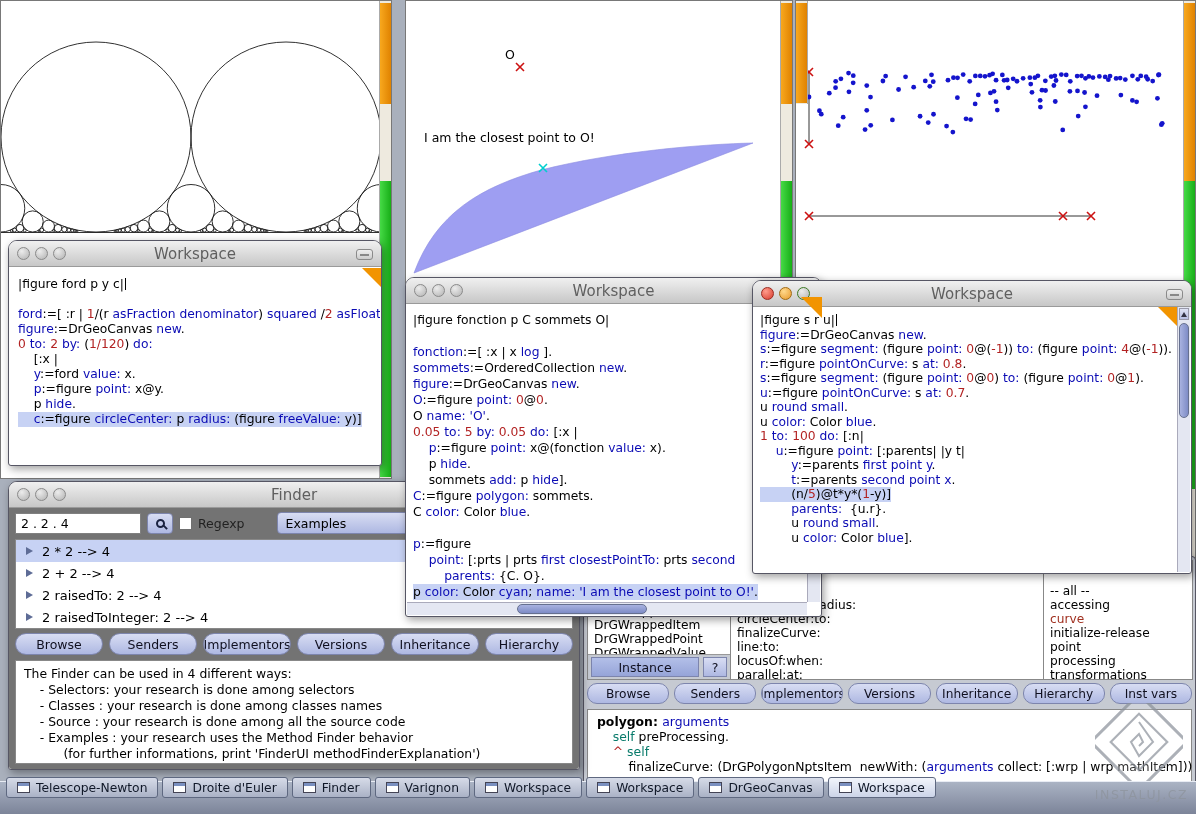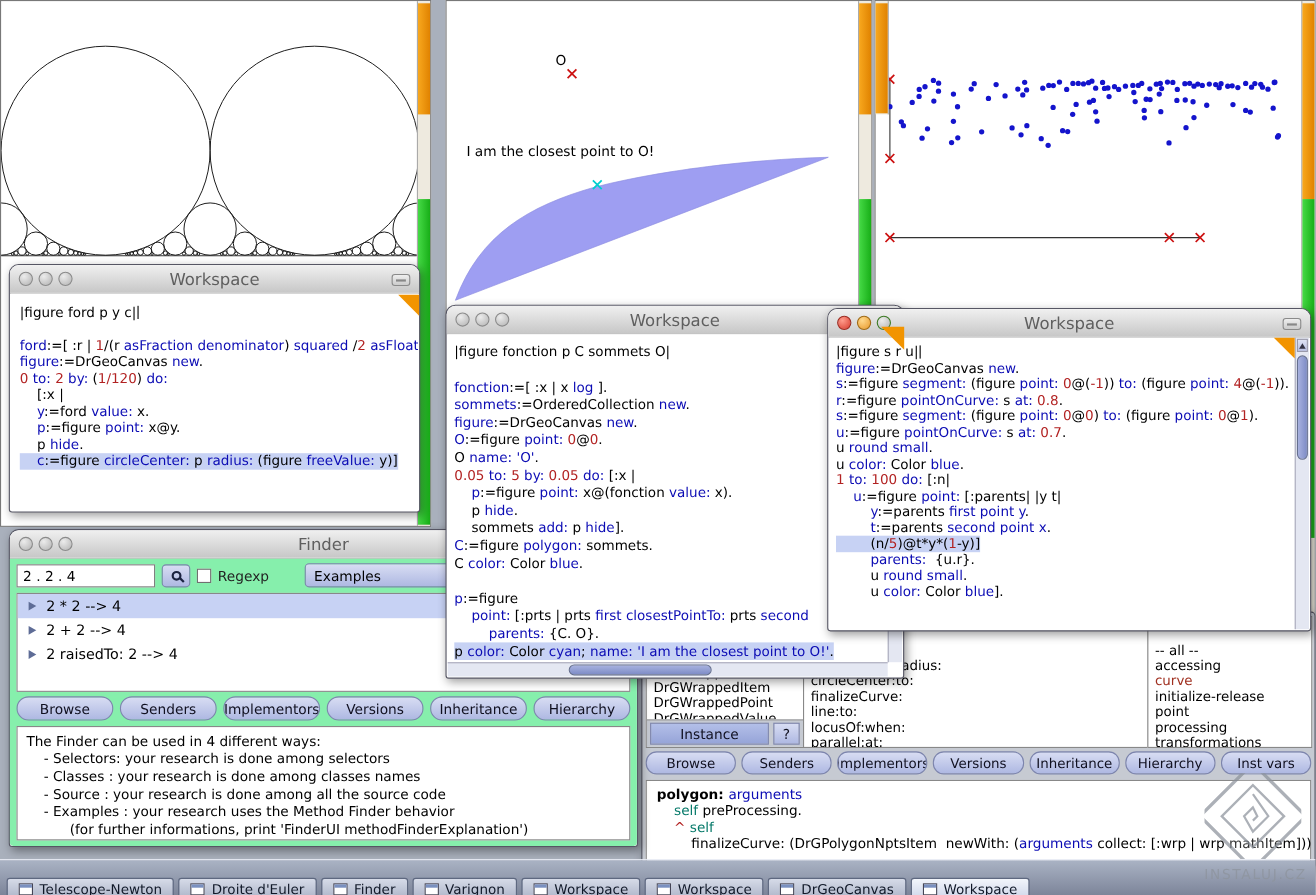--- a/index.html
+++ b/index.html
@@ -70,7 +70,7 @@
   .sqbtn.pressed{background:linear-gradient(#b3bfe8,#96a4d8);}
 
   
-  .fbody{position:absolute;left:0;right:0;top:26px;bottom:0;background:#86efac;border-radius:0 0 3px 3px;padding-left:16px;}
+  .fbody{position:absolute;left:0;right:0;top:26px;bottom:0;background:#737373;border-radius:0 0 3px 3px;padding-left:16px;}
   .fctrl{position:absolute;left:6px;right:6px;top:2px;height:26px;display:flex;align-items:center;gap:6px;}
   .search-field{width:126px;height:21px;background:#fff;border:1px solid #808080;
                 font:12.5px "DejaVu Sans",sans-serif;padding:1px 5px;}

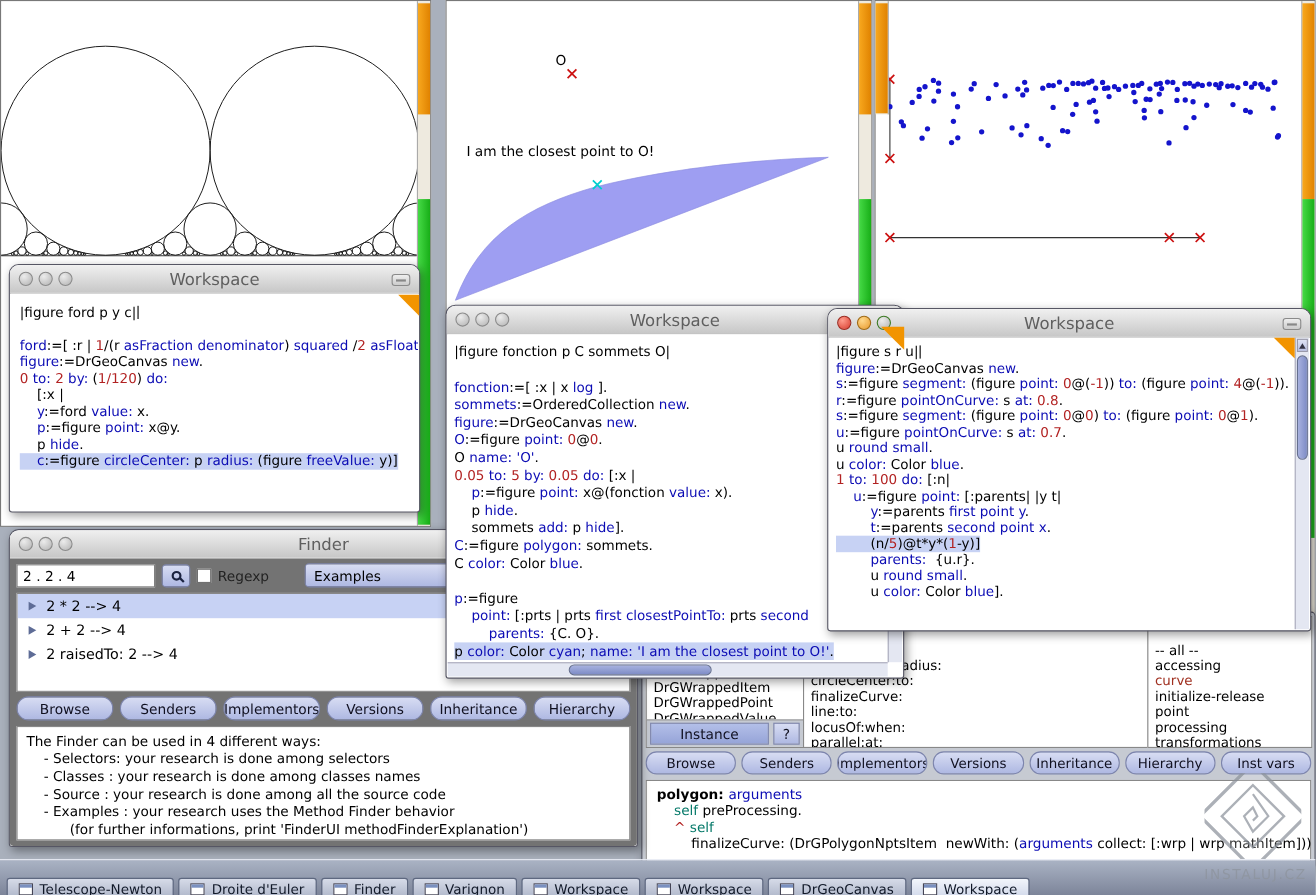--- a/index.html
+++ b/index.html
@@ -474,6 +474,10 @@
           <span class="tri"></span>
           <span>2 raisedTo: 2 --&gt; 4</span>
         </div>
+        <div class="frow">
+          <span class="tri"></span>
+          <span>2 raisedToInteger: 2 --&gt; 4</span>
+        </div>
       </div>
     <div class="fbtns">
 

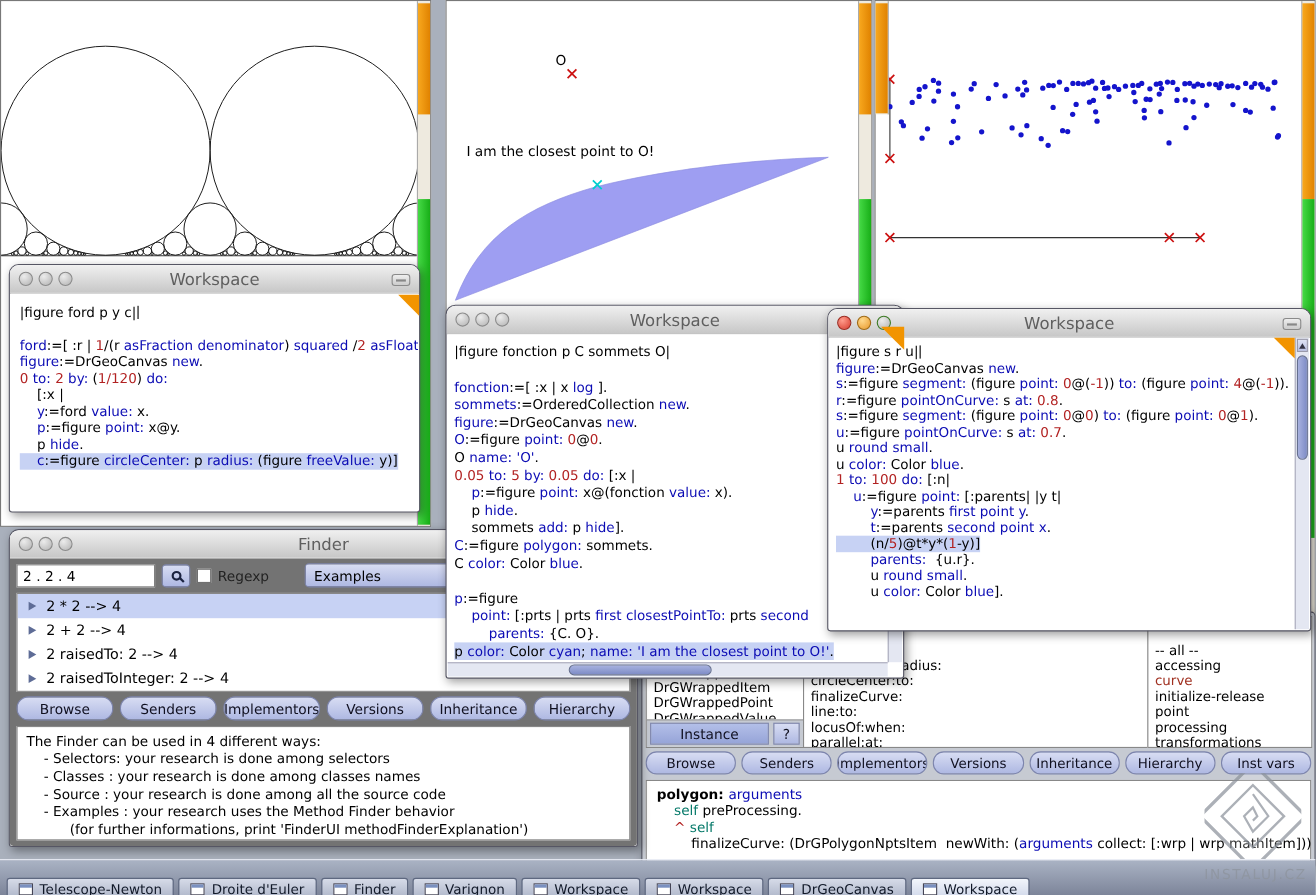--- a/index.html
+++ b/index.html
@@ -116,7 +116,7 @@
   
   .taskbar{position:absolute;left:0;right:0;bottom:0;height:27px;z-index:10;
            background:linear-gradient(#aab3c4,#7c8499);border-top:1px solid #e8ecf4;
-           display:flex;align-items:flex-start;gap:4px;padding:16px 6px;}
+           display:flex;align-items:flex-end;gap:4px;padding:16px 6px;}
   .tbtn{height:21px;display:flex;align-items:center;gap:6px;padding:0 10px;
         background:linear-gradient(#d6dbe8,#aab2c6);border:1px solid #5e6880;border-radius:3px;
         font-size:12.3px;color:#101828;white-space:nowrap;}

